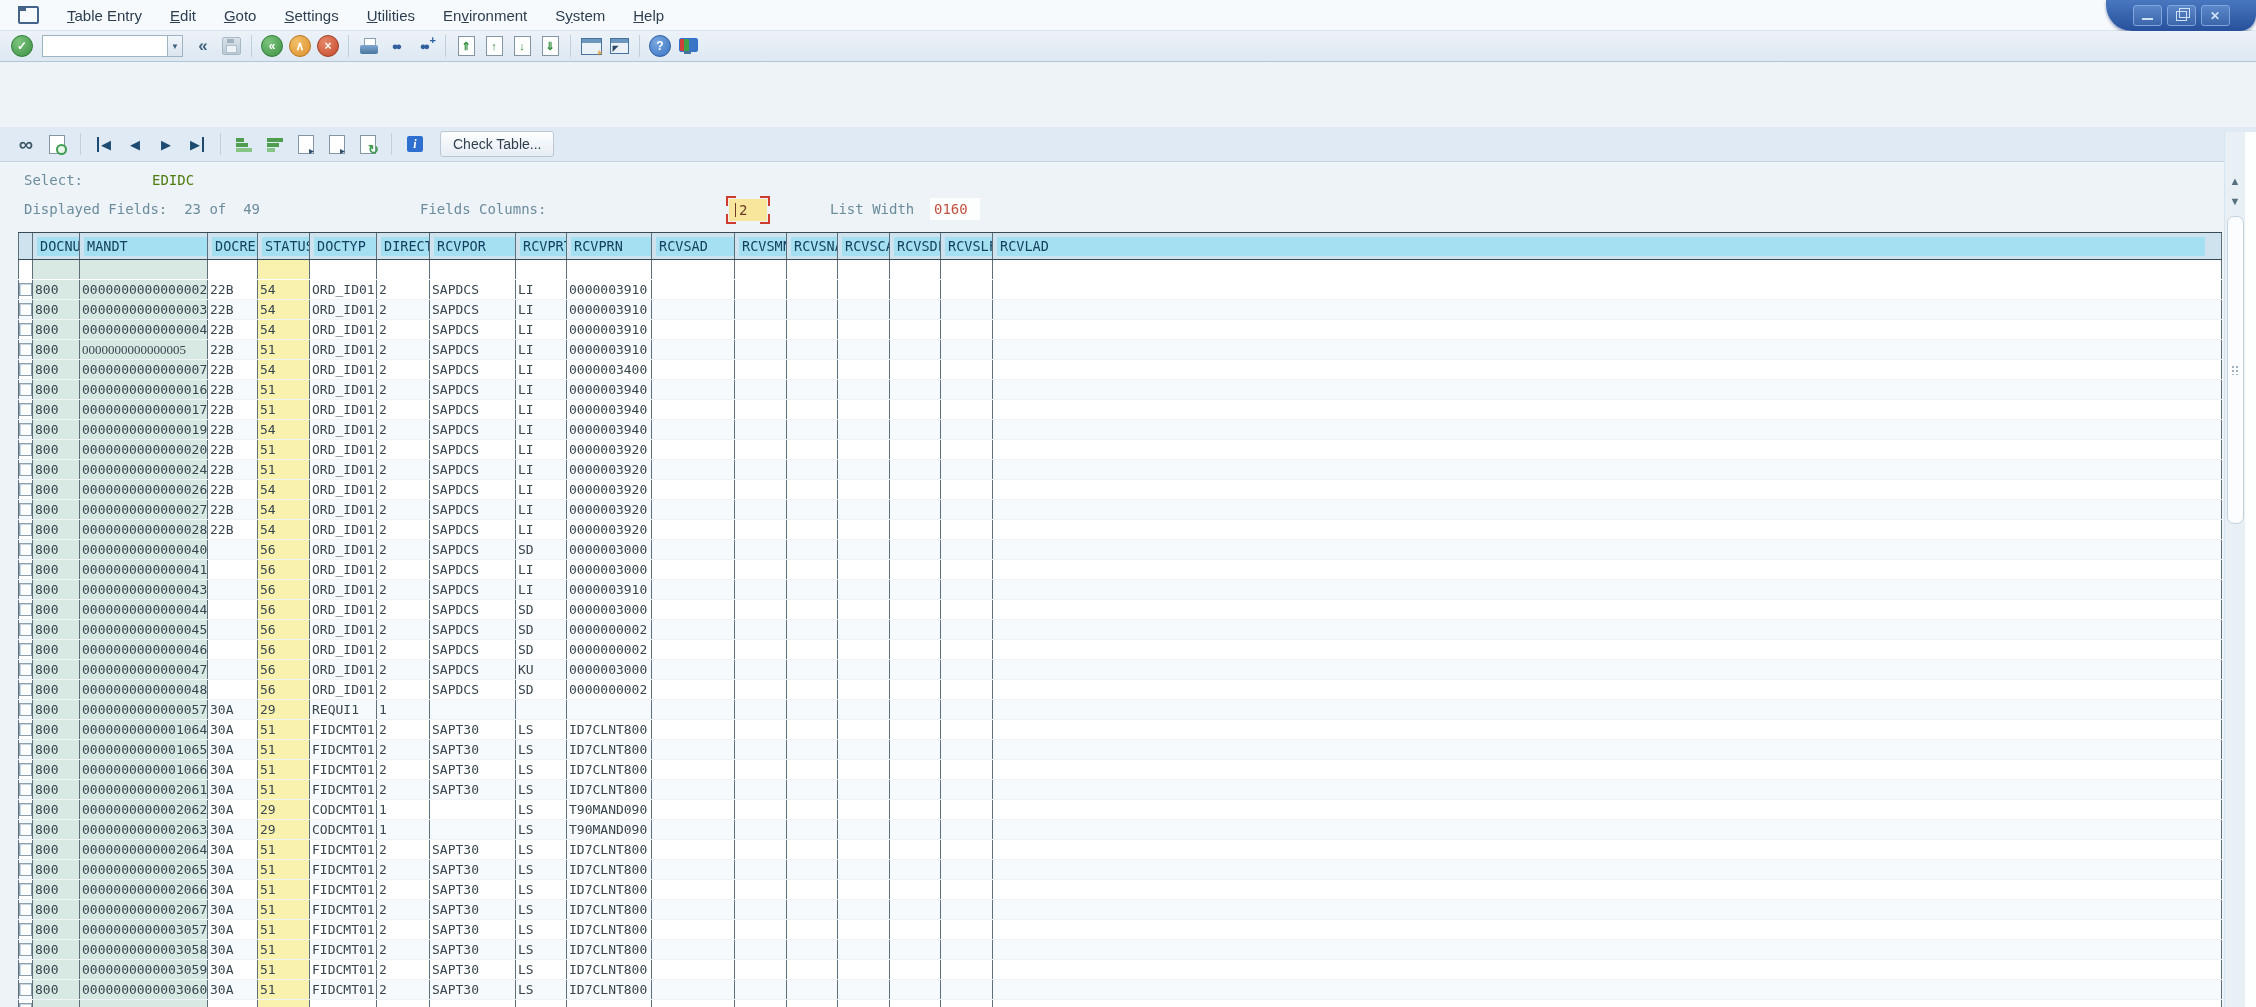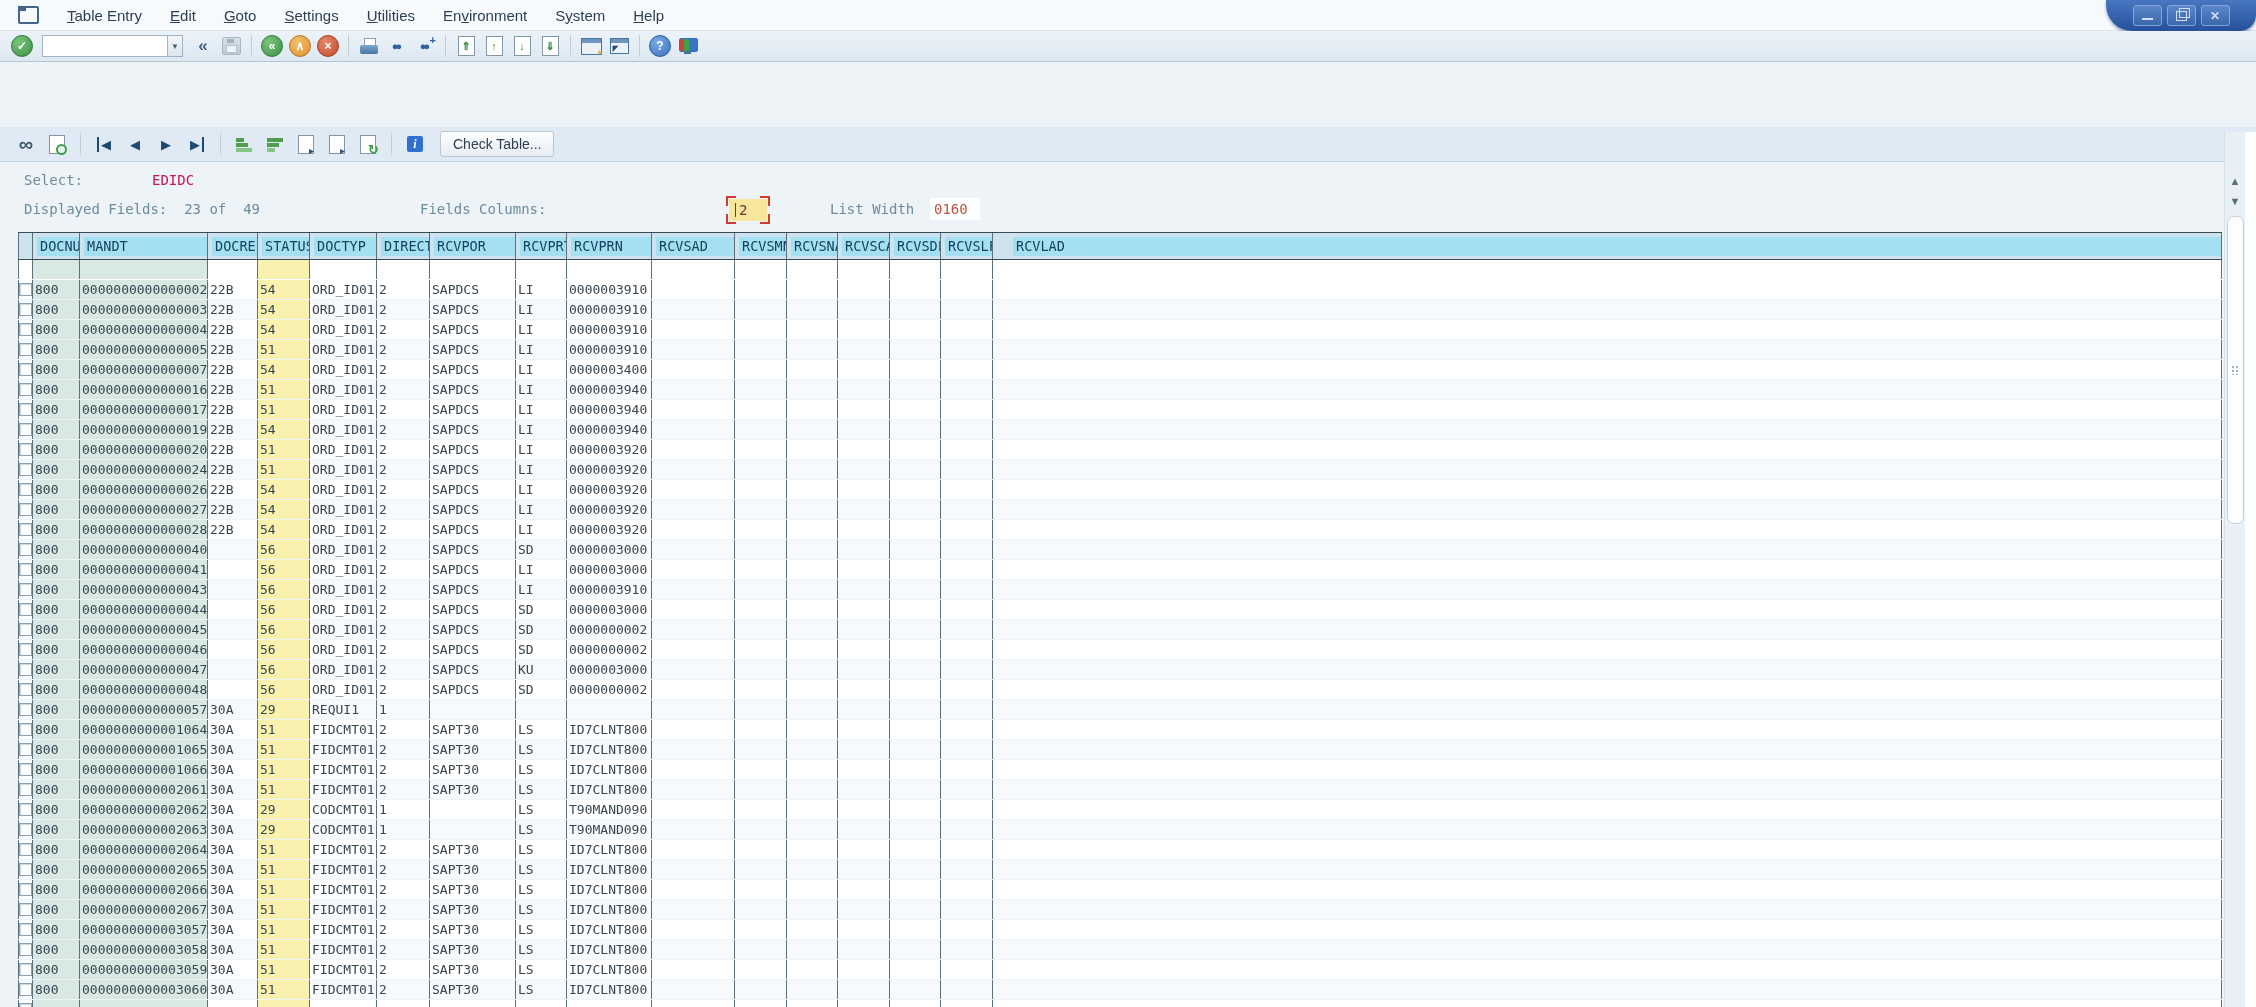--- a/index.html
+++ b/index.html
@@ -99,7 +99,7 @@
   
   .mono{font-family:"DejaVu Sans Mono",monospace;white-space:pre;}
   .infolabel{position:absolute;font-size:14px;color:#6b8c9c;}
-  .tablename{color:#be185d;}
+  .tablename{color:#4d7c0f;}
   .fixedfield{position:absolute;left:726px;top:196px;width:44px;height:28px;}
   .fixedfield .corner{position:absolute;width:8px;height:8px;}
   .fixedfield .tl{left:0;top:0;border-left:2px solid #d03b2f;border-top:2px solid #d03b2f;}

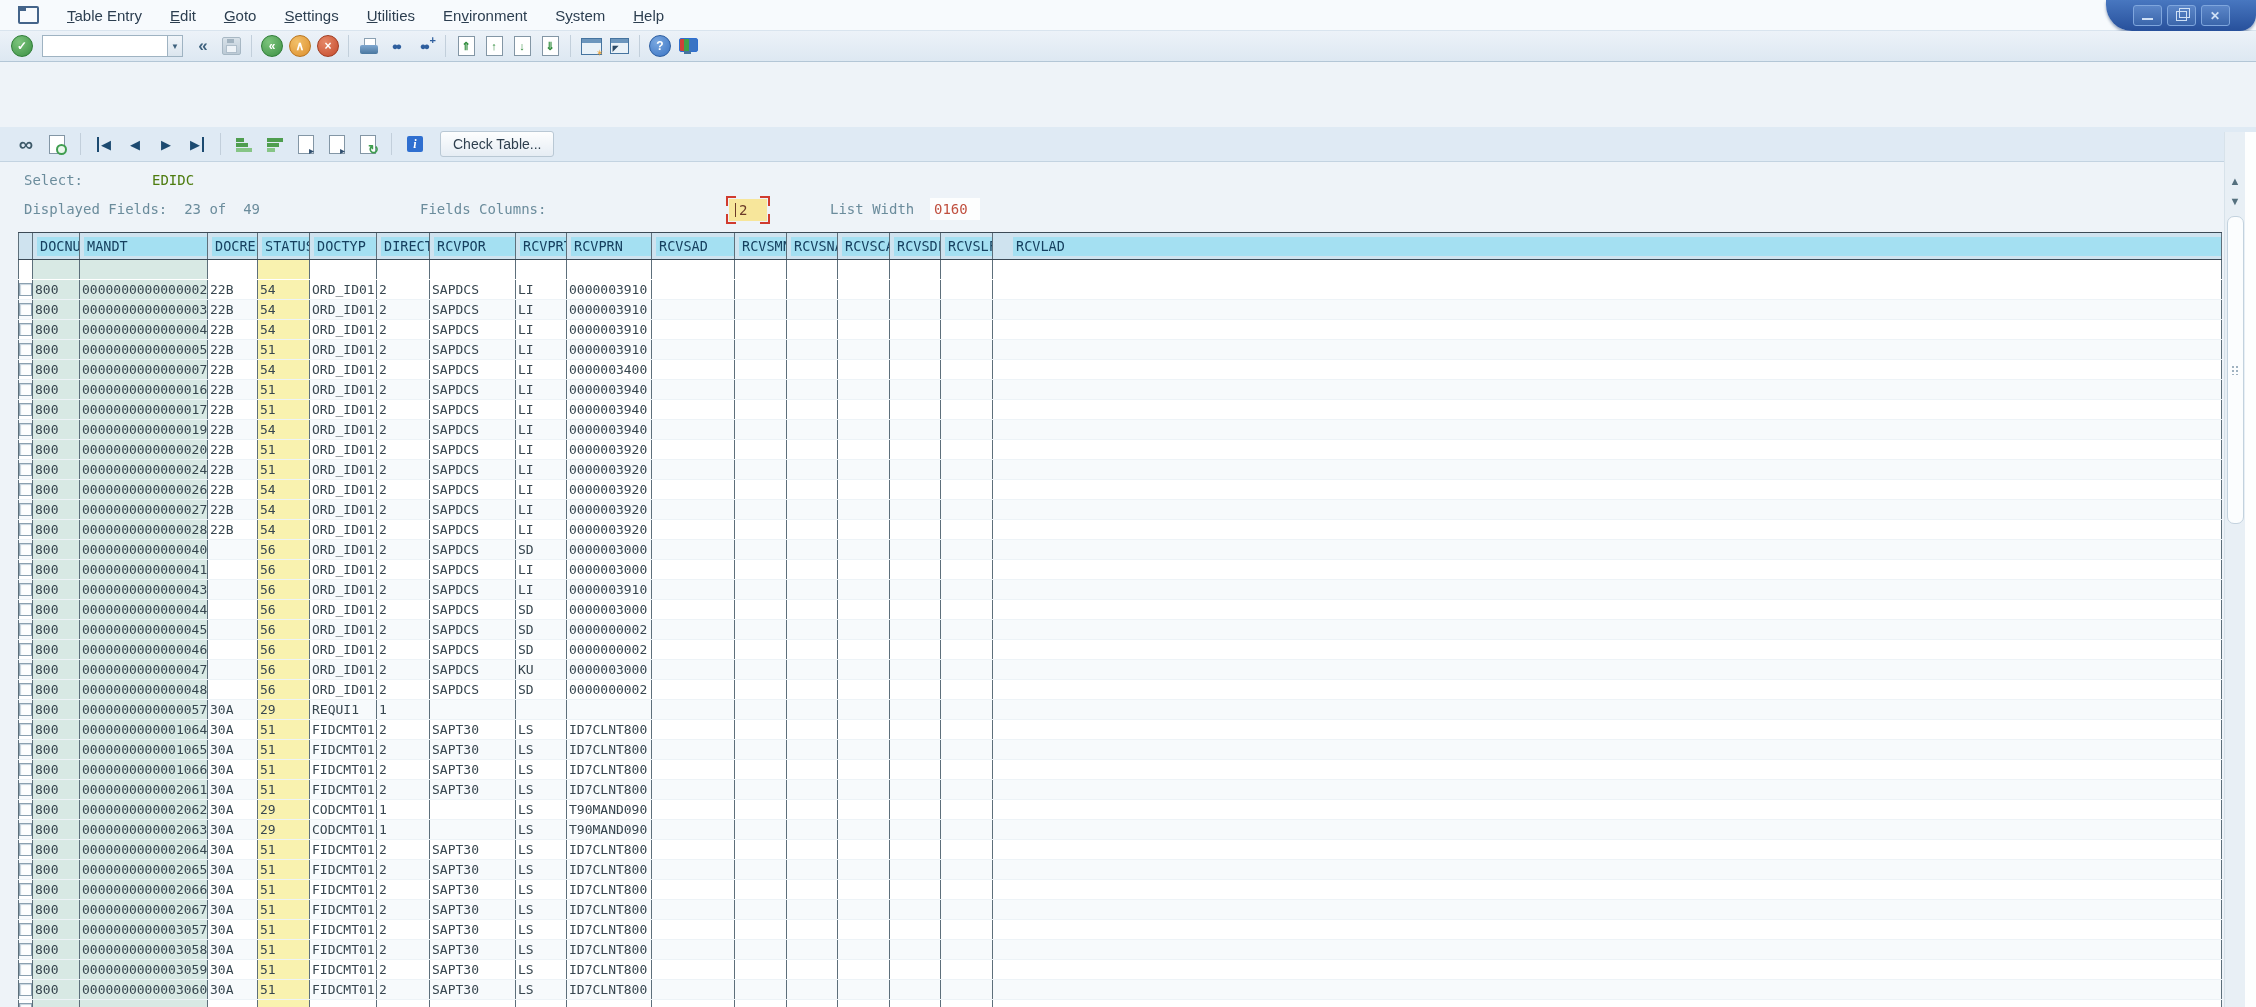--- a/index.html
+++ b/index.html
@@ -126,7 +126,7 @@
      font-family:"DejaVu Sans Mono",monospace;font-size:13px;color:#37464f;
      line-height:20px;padding-left:2px;overflow:hidden;white-space:pre;}
   .cbcol{width:15px;border-left:1px solid #5d6f7b;padding:0;display:flex;align-items:center;justify-content:center;}
-  .flexc{flex:1 1 auto;justify-content:flex-end;}
+  .flexc{flex:1 1 auto;}
   .tbody{height:747px;overflow:hidden;background:#fff;}
   .drow{height:20px;border-bottom:1px solid #edf3f7;box-sizing:border-box;background:#fff;}
   .drow.alt{background:#f7fafc;}

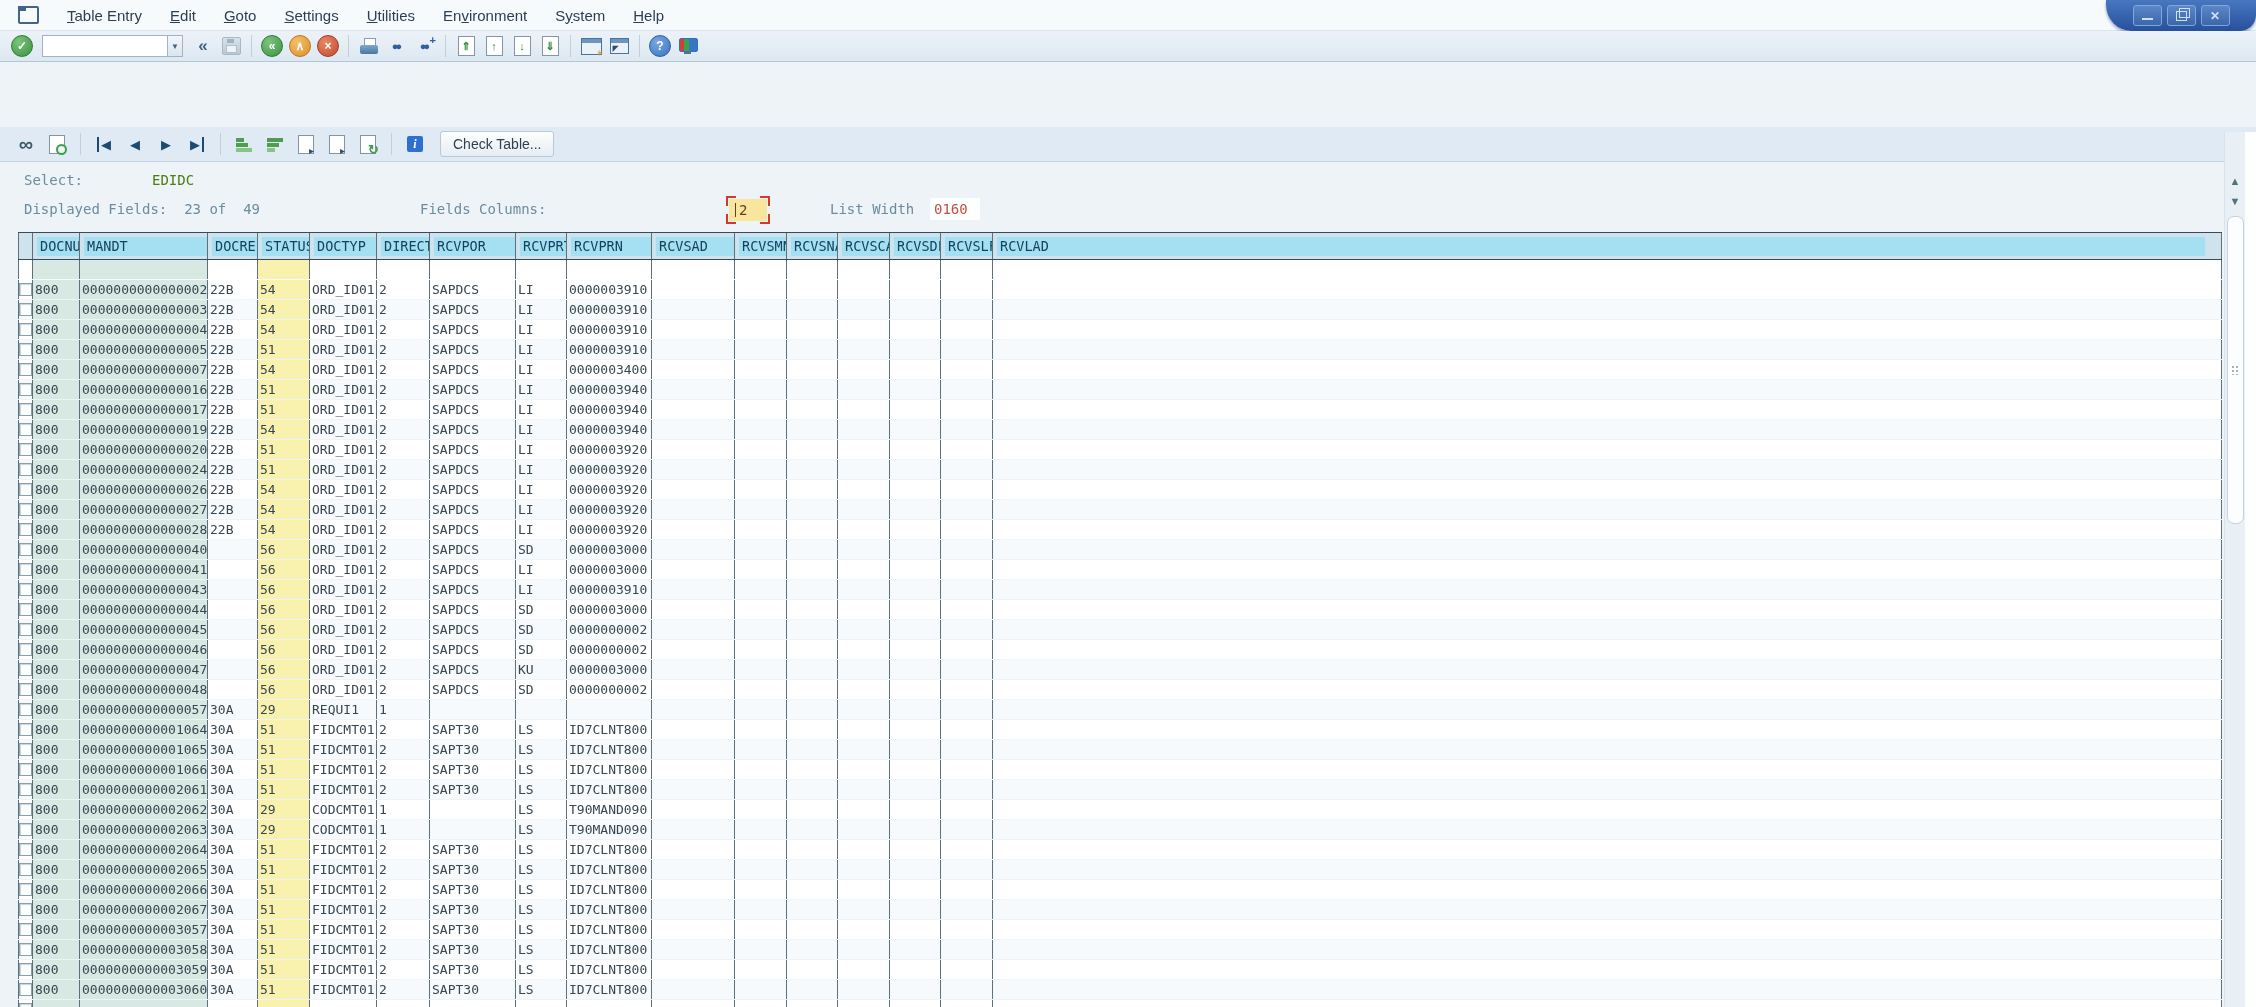--- a/index.html
+++ b/index.html
@@ -399,7 +399,7 @@
         <div class="trow drow alt">
           <div class="c cbcol"><span class="cb"></span></div>
           <div class="c cell-key" style="width: 47px;">800</div>
-          <div class="c cell-key" style="width: 128px;">0000000000000005</div>
+          <div class="c cell-key" style="width: 128px; font-family: Liberation Serif, serif;">0000000000000005</div>
           <div class="c " style="width: 50px;">22B</div>
           <div class="c cell-status" style="width: 52px;">51</div>
           <div class="c " style="width: 67px;">ORD_ID01</div>

